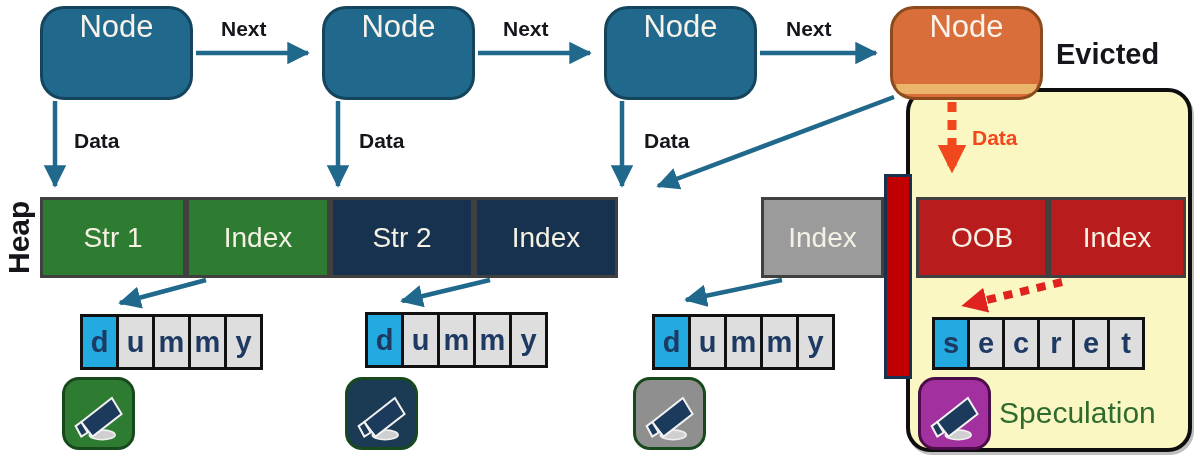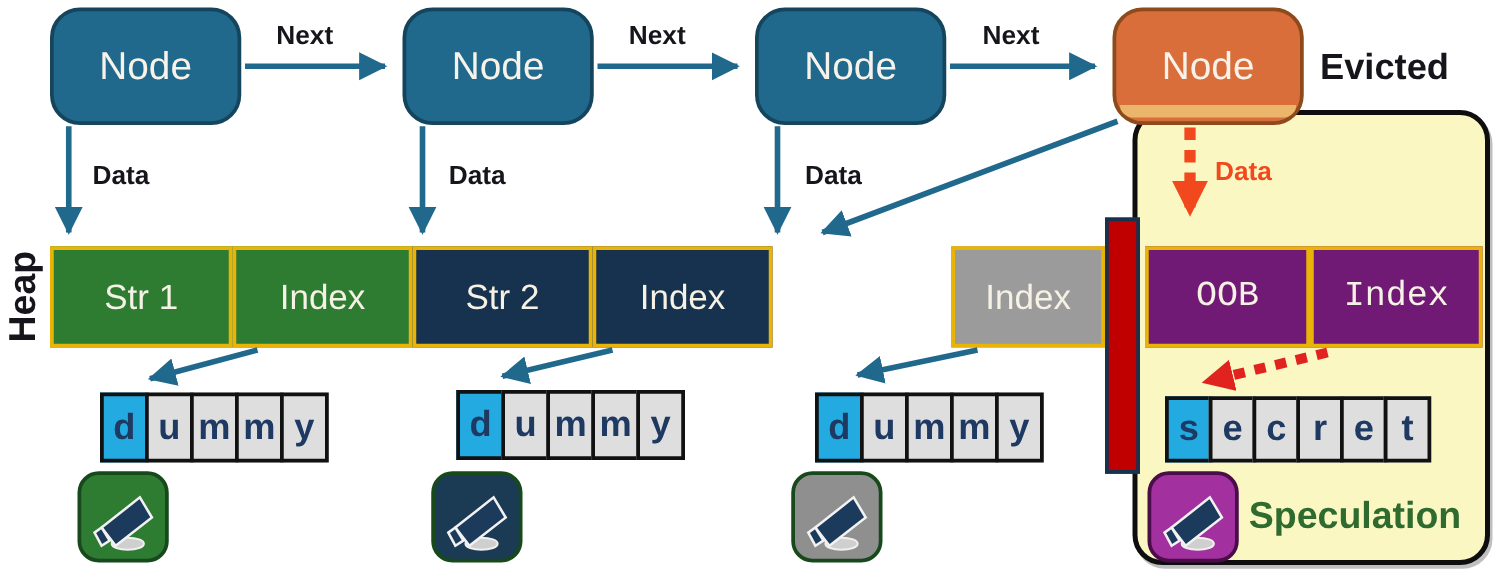--- a/index.html
+++ b/index.html
@@ -11,7 +11,7 @@
   .node{
     position:absolute;width:153px;height:94px;box-sizing:border-box;
     border-radius:24px;border:3px solid #15455C;background:#20688C;
-    display:flex;align-items:center;justify-content:center;
+    display:flex;align-items:flex-start;justify-content:center;
     color:#F7F3EA;font-size:31px;font-weight:500;z-index:4;
   }
   .node.orange{background:#D96E3B;border-color:#8C4A1D;}

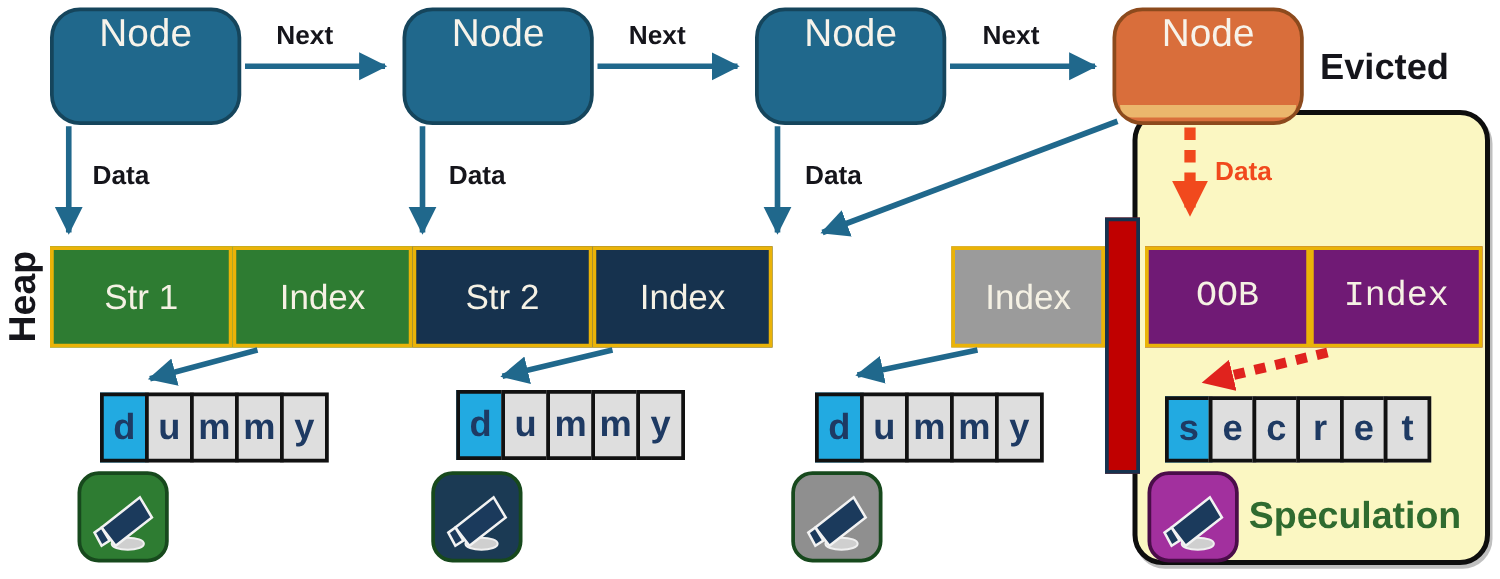--- a/index.html
+++ b/index.html
@@ -35,7 +35,7 @@
   }
   
   .seg{
-    position:absolute;top:197px;height:81px;box-sizing:border-box;border:3px solid #eab308;
+    position:absolute;top:197px;height:81px;box-sizing:border-box;border:3px solid #404040;
     display:flex;align-items:center;justify-content:center;
     color:#F5F1E4;font-size:28px;font-weight:500;z-index:3;
   }

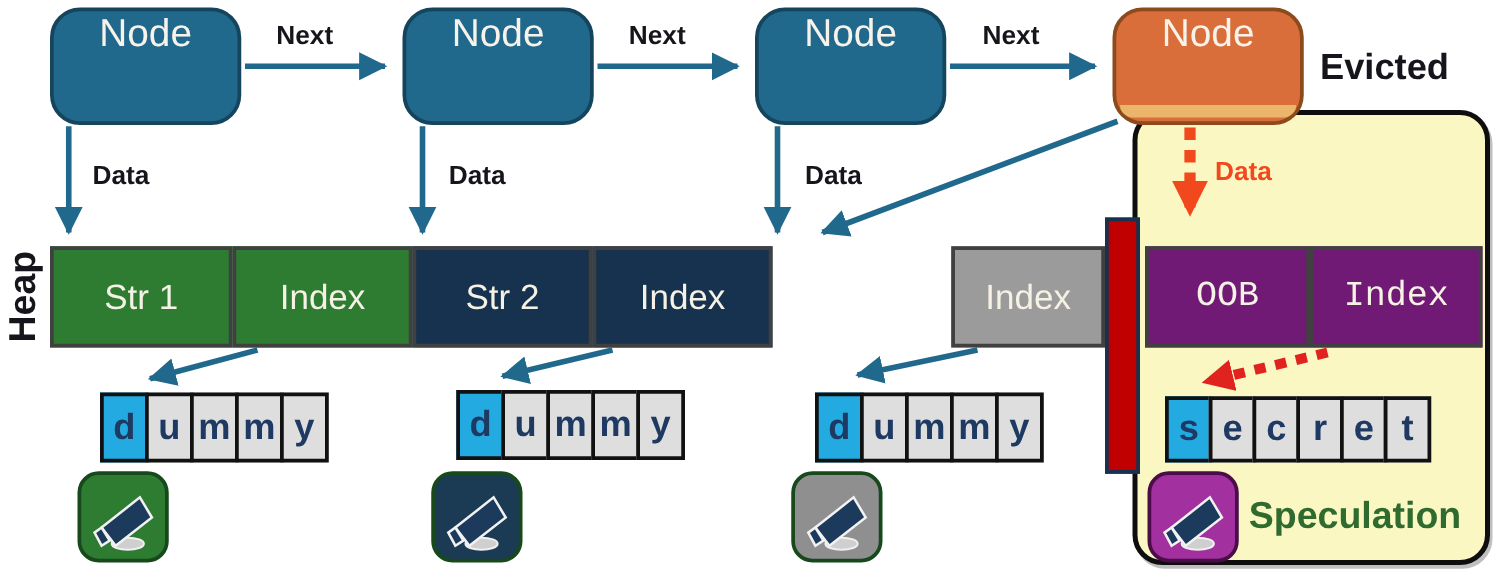--- a/index.html
+++ b/index.html
@@ -43,7 +43,7 @@
   .seg.navy{background:#16324E;}
   .seg.gray{background:#949494;}
   .seg.gray2{background:#9B9B9B;}
-  .seg.magenta{background:#701a75;font-family:Liberation Mono, monospace;}
+  .seg.magenta{background:#b91c1c;}
   .barrier{
     position:absolute;left:884px;top:174px;width:28px;height:205px;box-sizing:border-box;
     background:#C00000;border:3px solid #16324E;z-index:3;

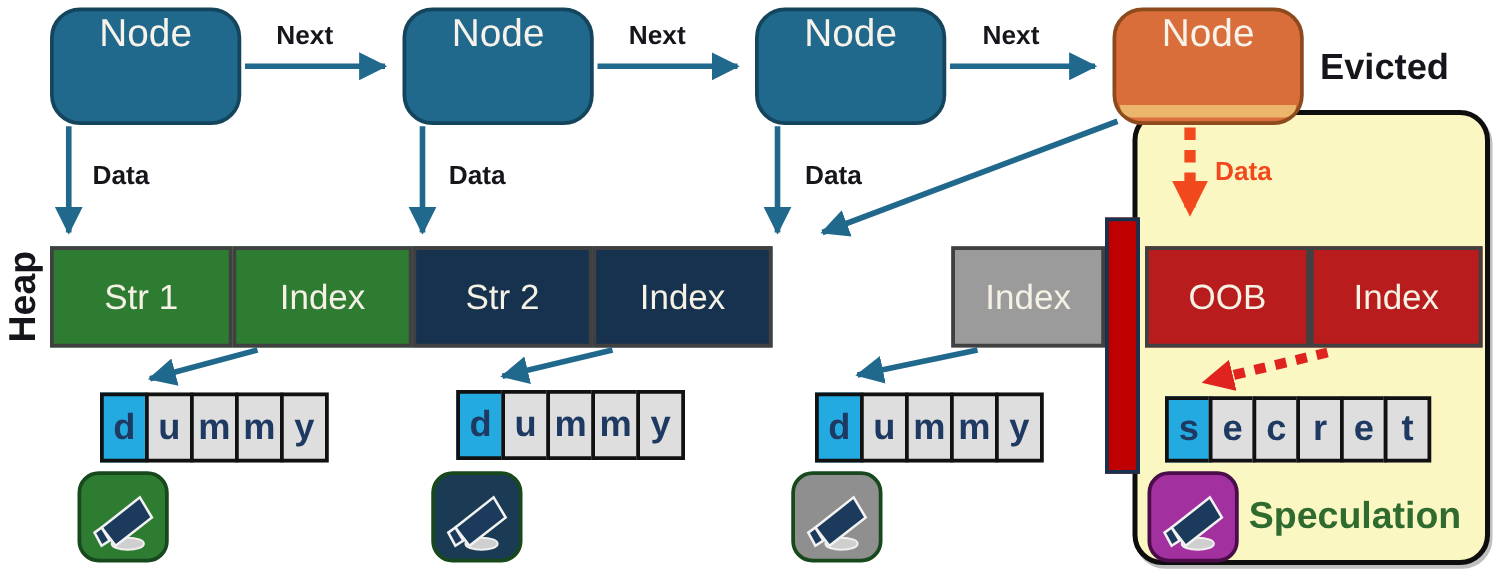--- a/index.html
+++ b/index.html
@@ -26,7 +26,7 @@
     top:197px;left:0;width:38px;height:81px;display:flex;align-items:center;justify-content:center;
     writing-mode:vertical-rl;transform:rotate(180deg);font-size:30px;font-weight:600;
   }
-  .lbl.speculation{color:#2F6B2F;font-size:30px;font-weight:700;}
+  .lbl.speculation{color:#2F6B2F;font-size:30px;font-weight:400;}
   
   .spec-region{
     position:absolute;left:906px;top:88px;width:286px;height:364px;box-sizing:border-box;

